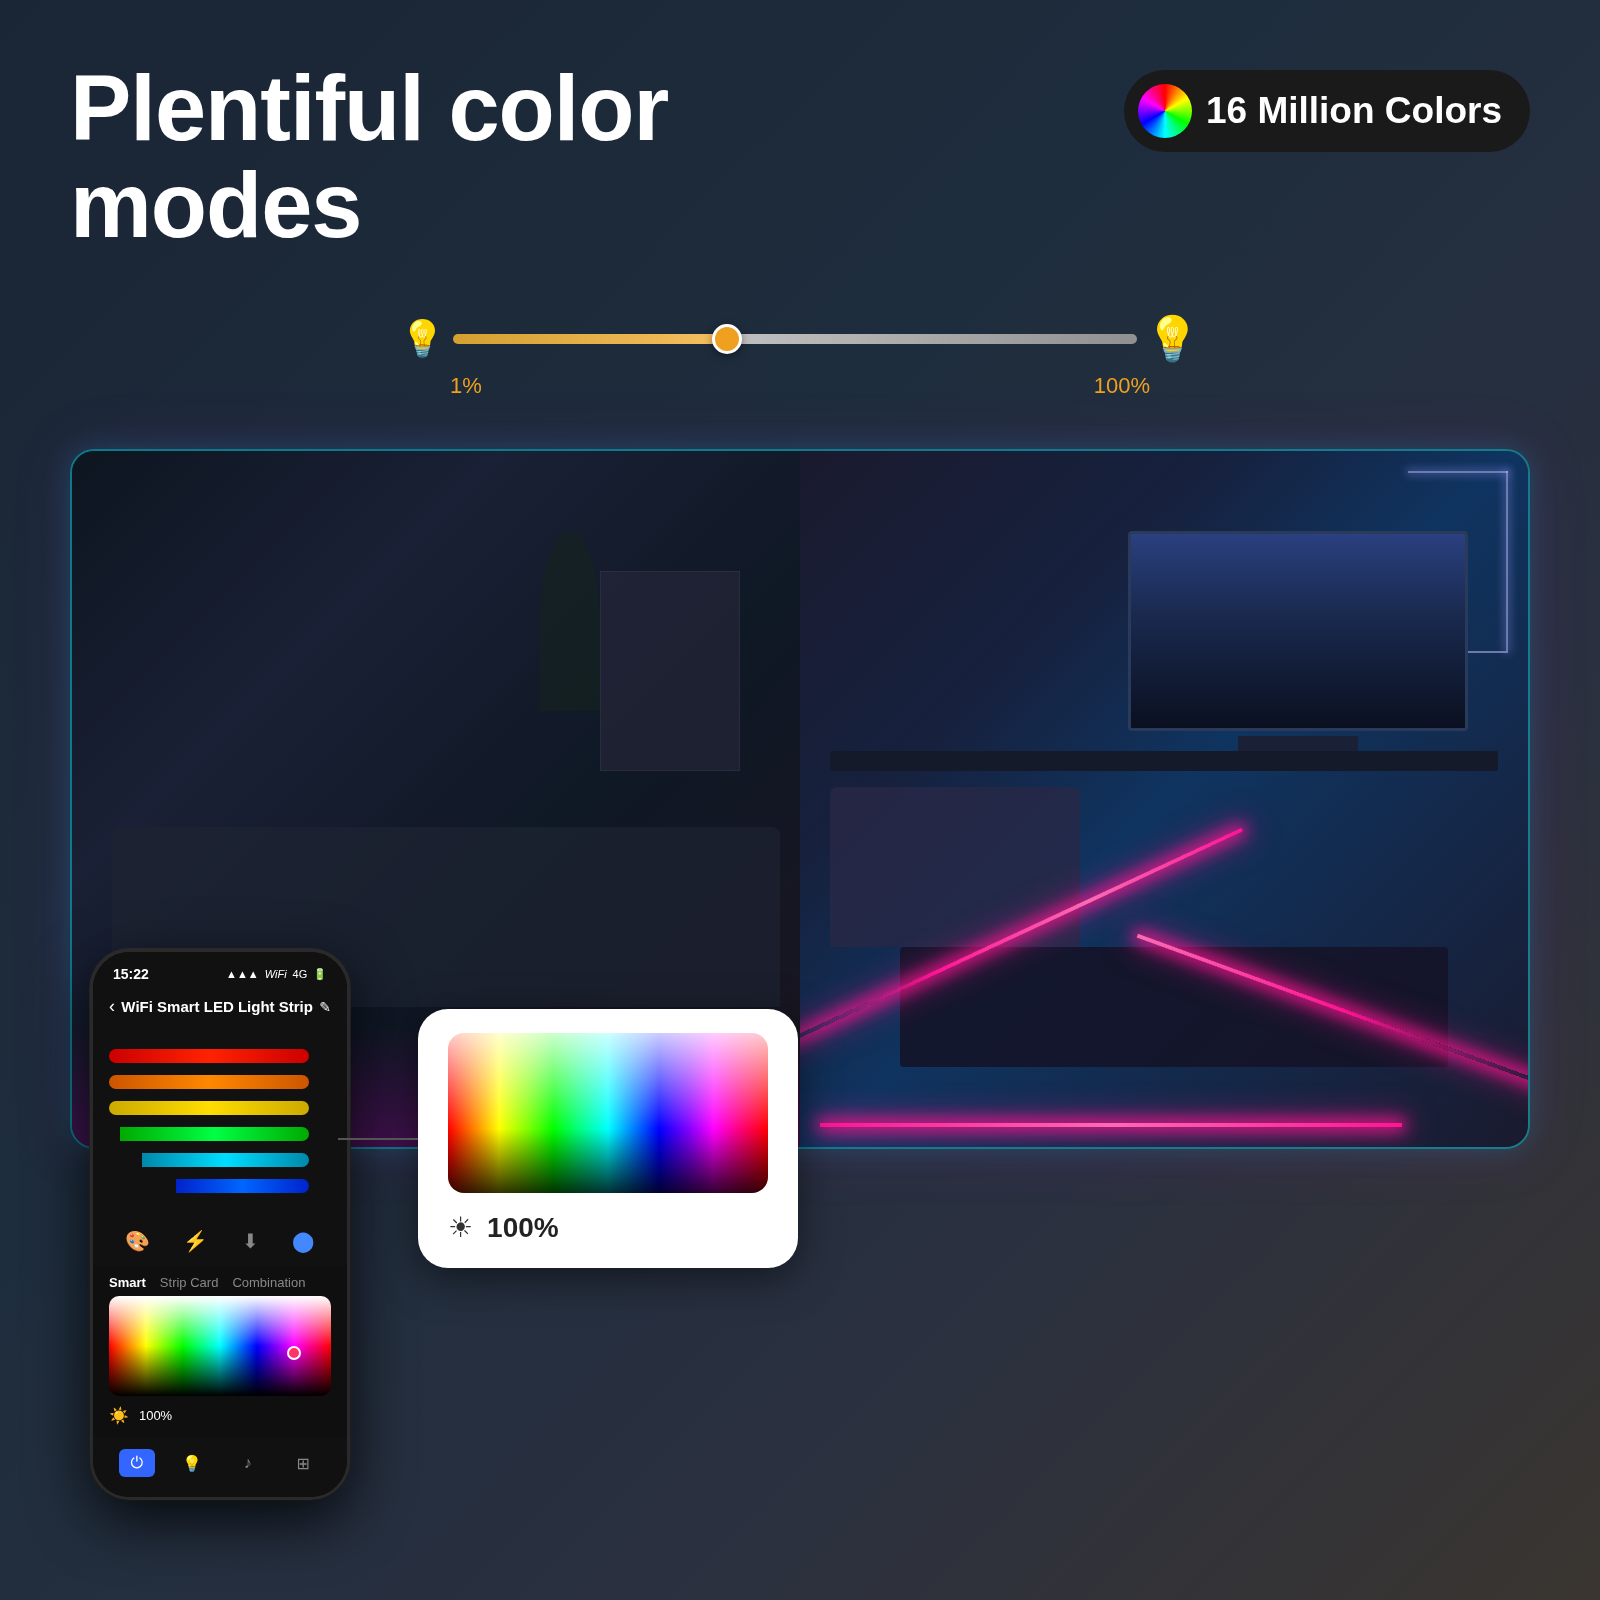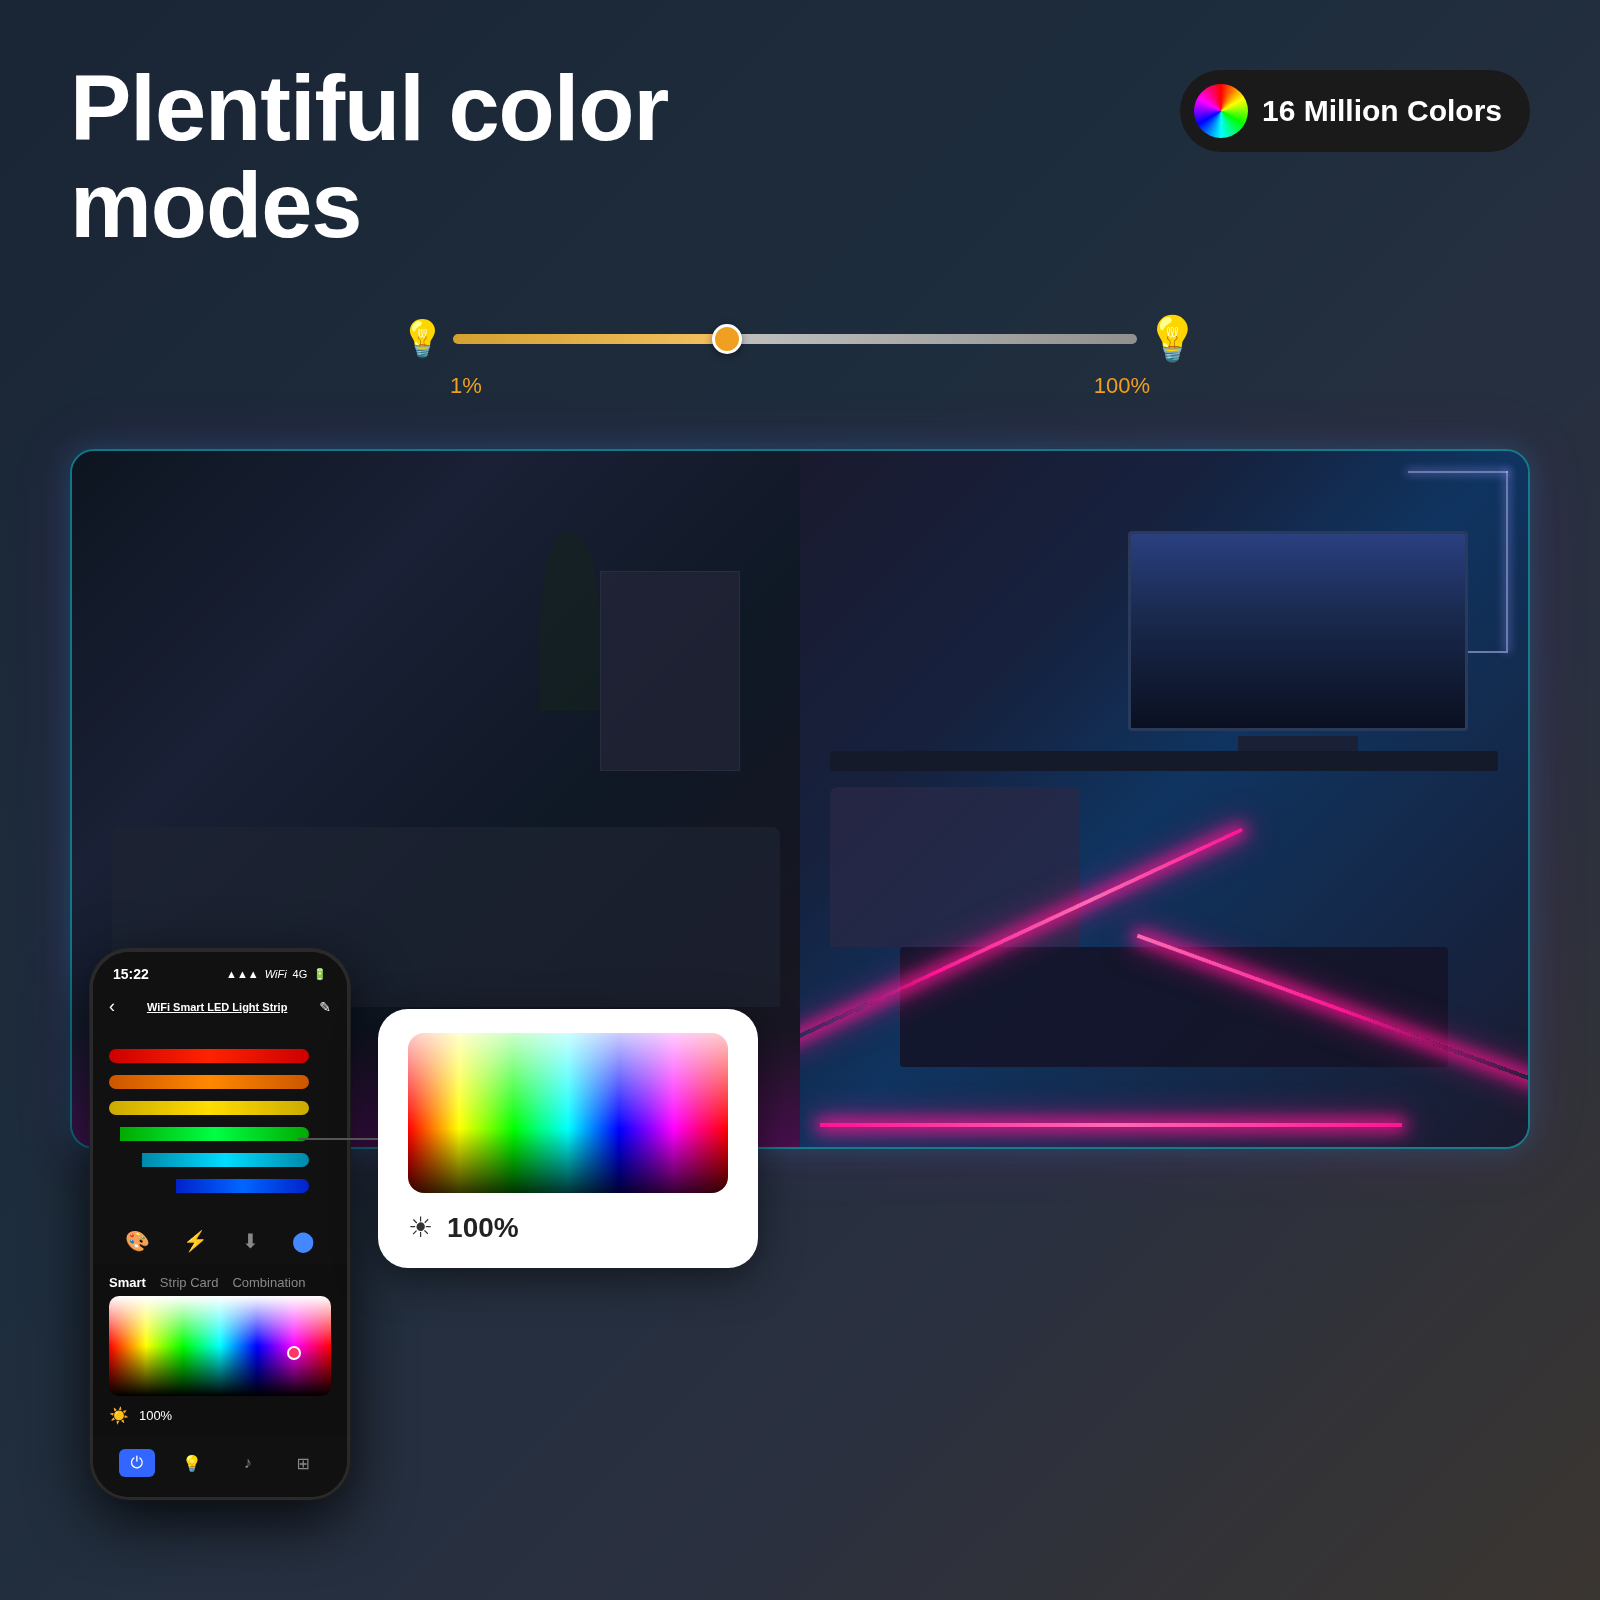--- a/index.html
+++ b/index.html
@@ -55,7 +55,7 @@
     }
 
     .badge-text {
-      font-size: 30px;
+      font-size: 37px;
       font-weight: 600;
       color: #ffffff;
     }

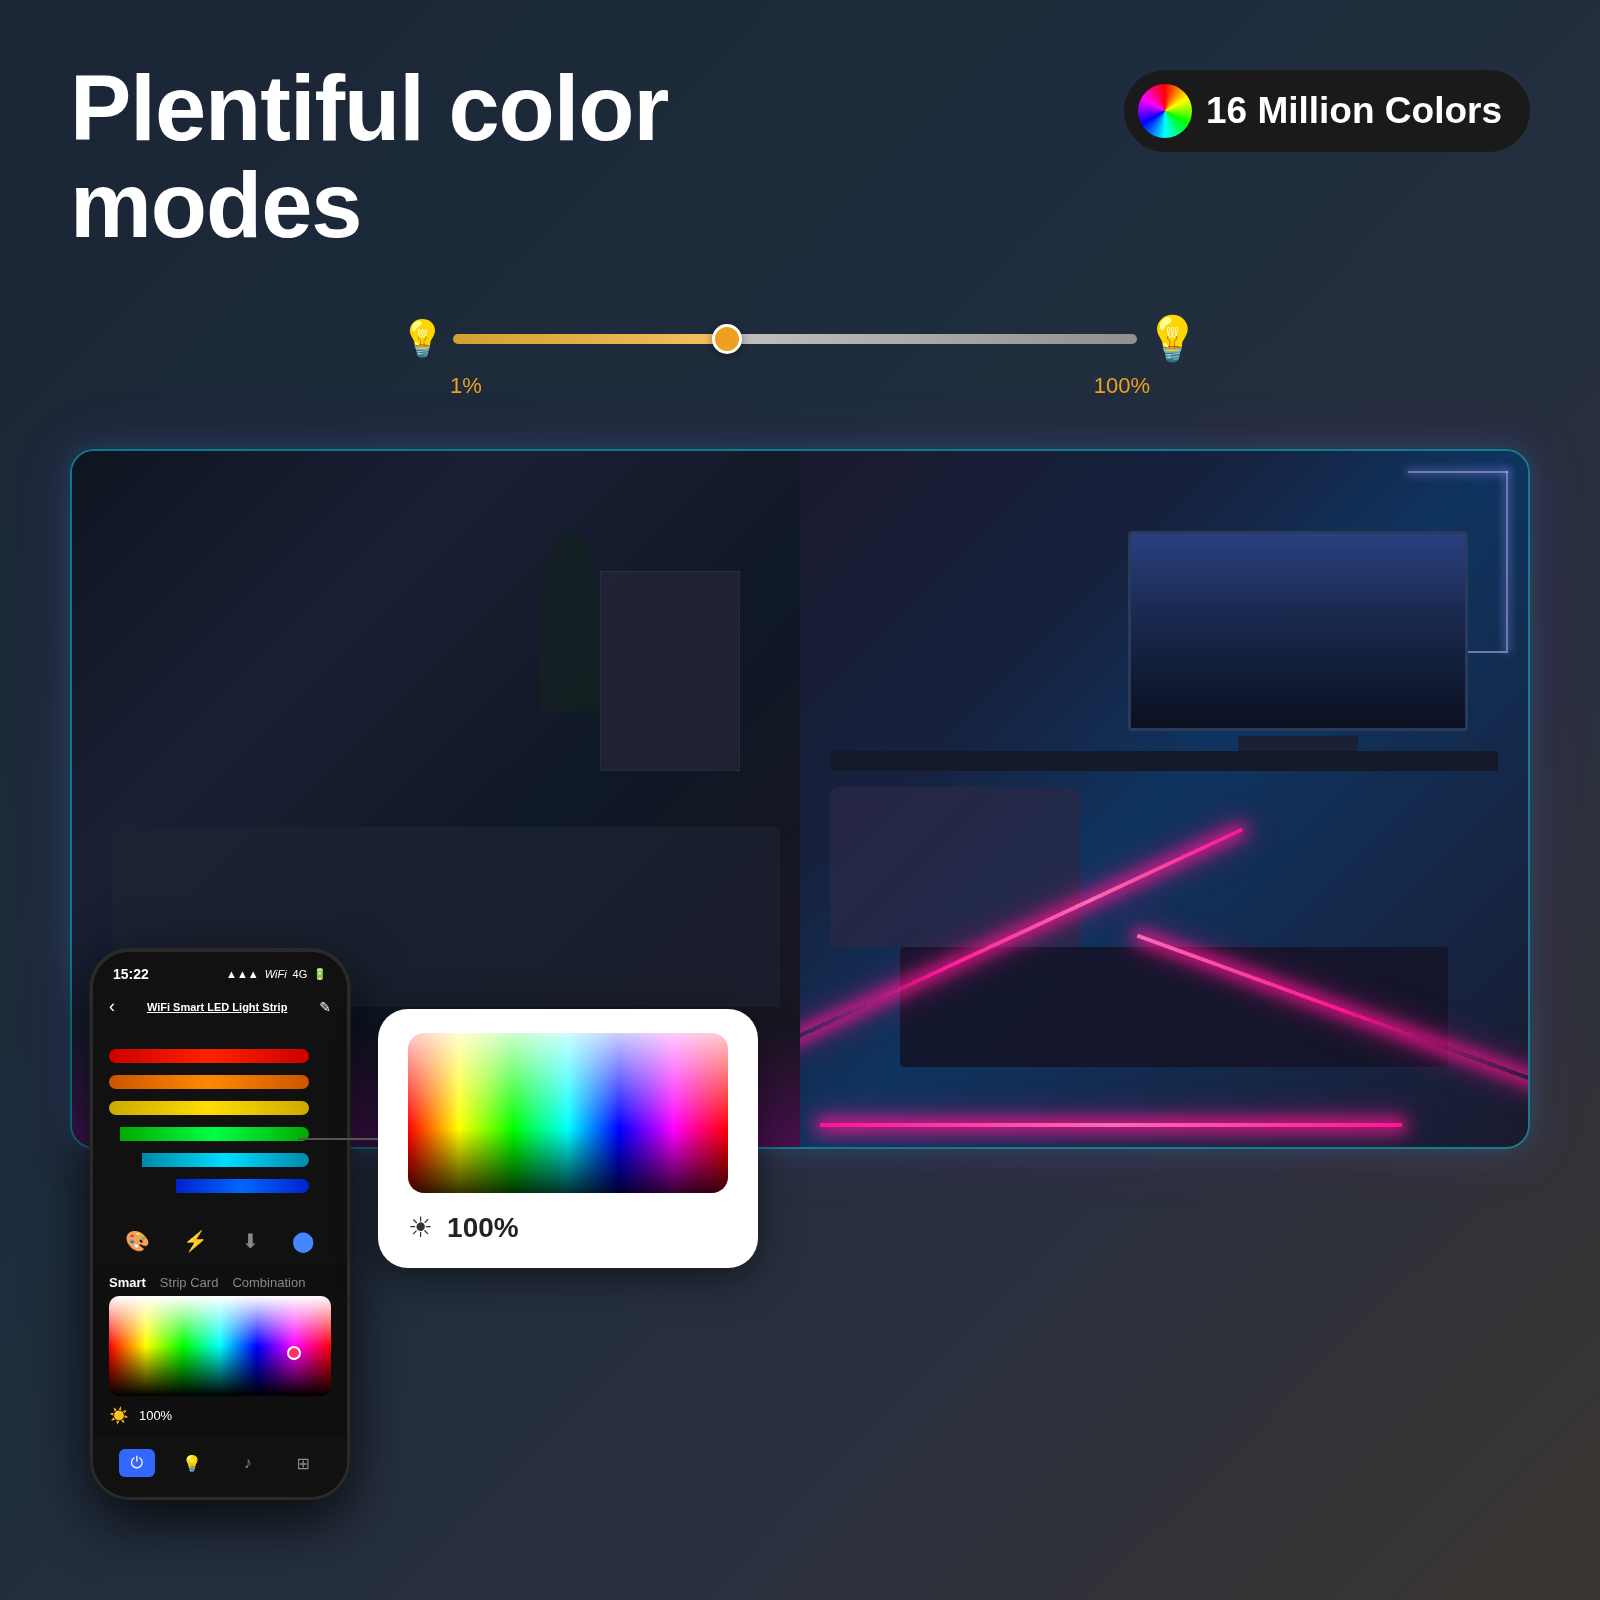--- a/index.html
+++ b/index.html
@@ -352,7 +352,7 @@
     .bottom-section {
       display: flex;
       align-items: flex-start;
-      gap: 28px;
+      gap: 68px;
       margin-top: -200px;
       position: relative;
       z-index: 10;

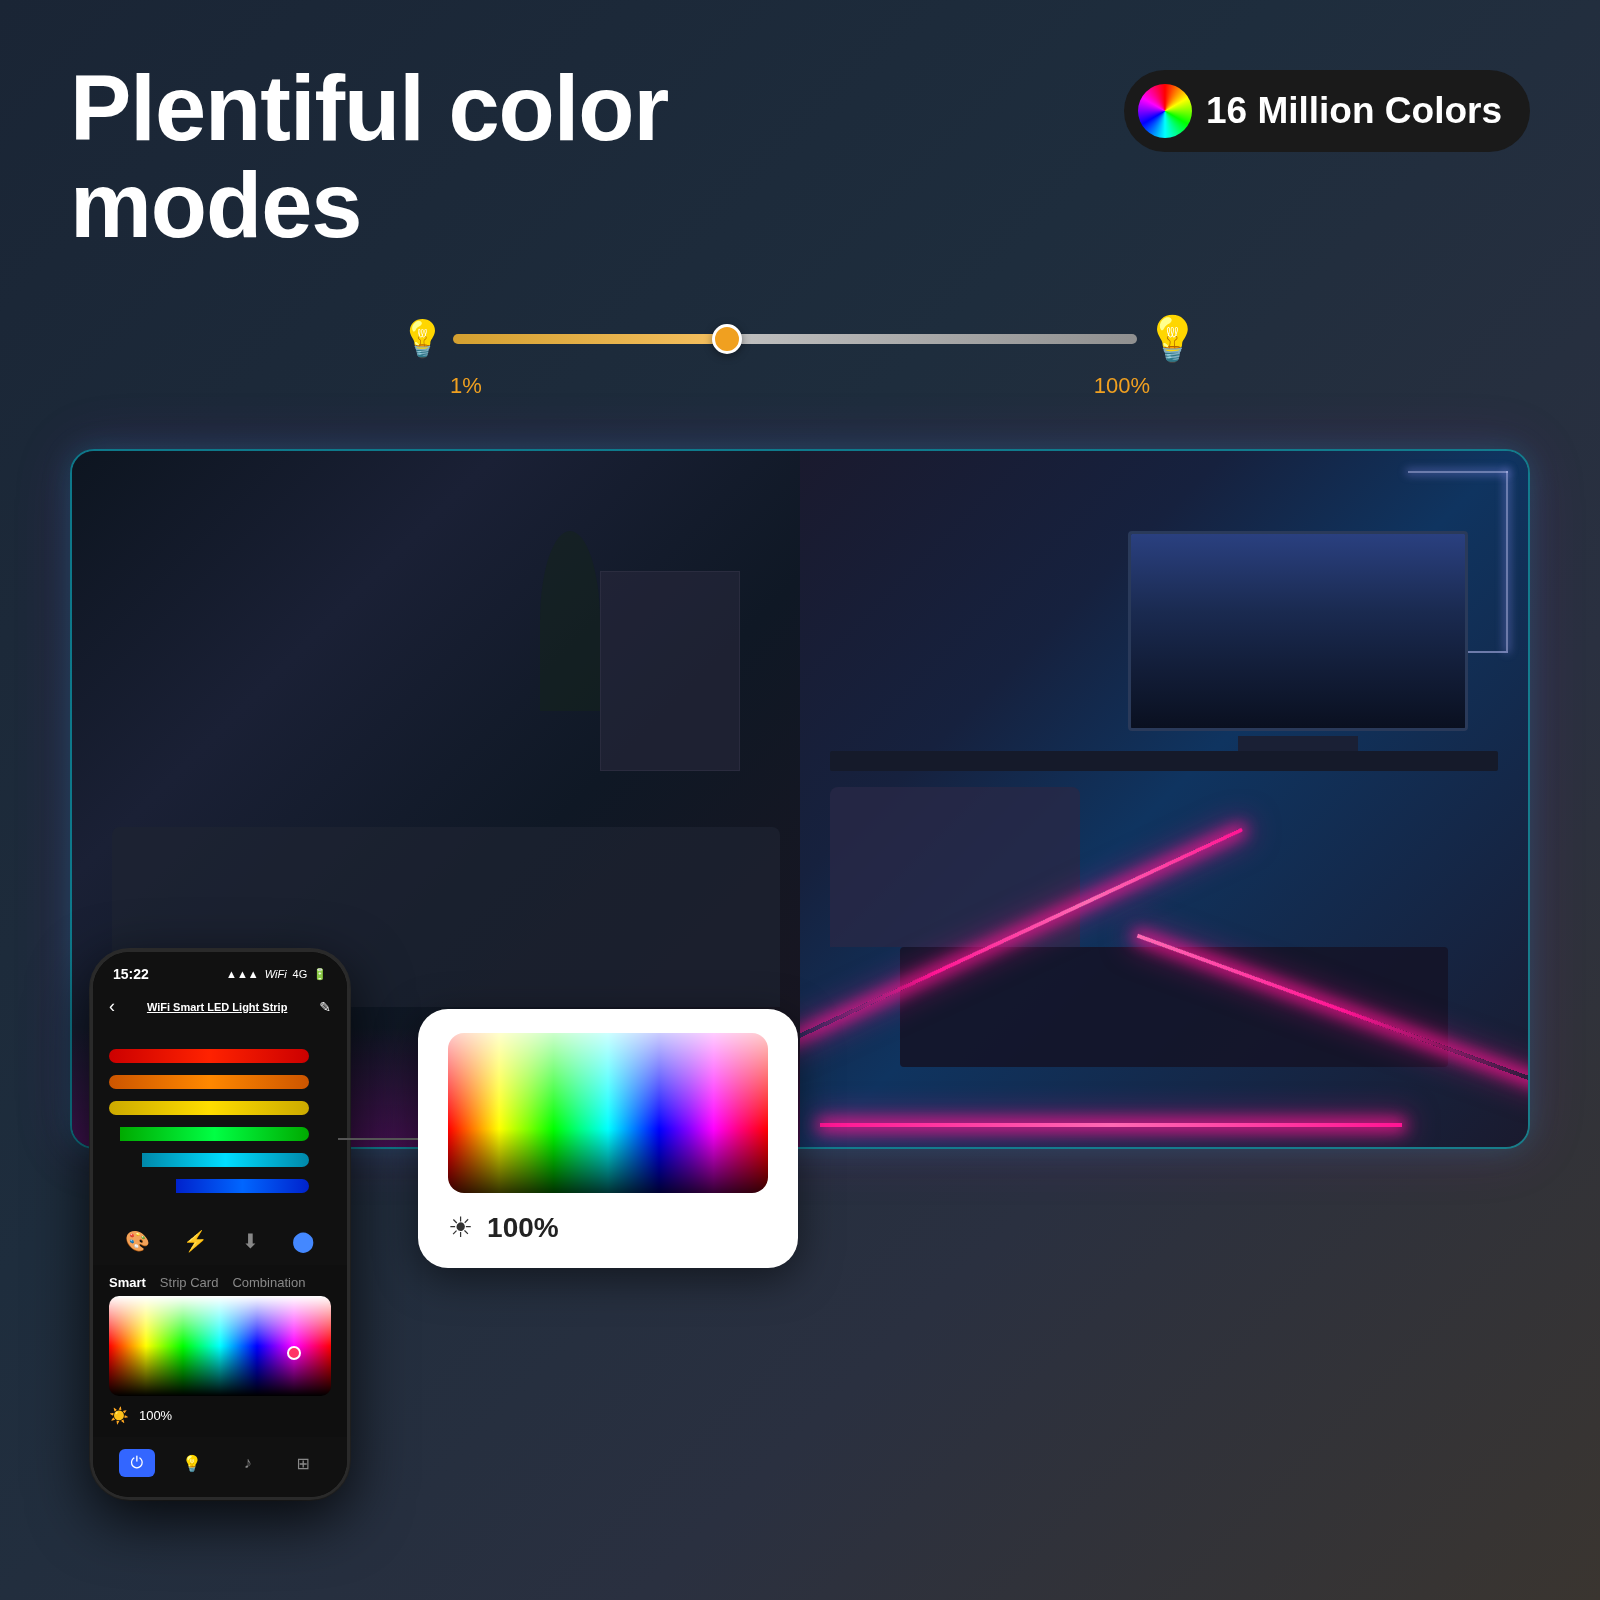--- a/index.html
+++ b/index.html
@@ -404,11 +404,10 @@
     }
 
     .phone-title {
-      font-size: 11px;
+      font-size: 15px;
       color: #fff;
       font-weight: 600;
       text-align: right;
-      text-decoration: underline;
     }
 
     .phone-edit {

